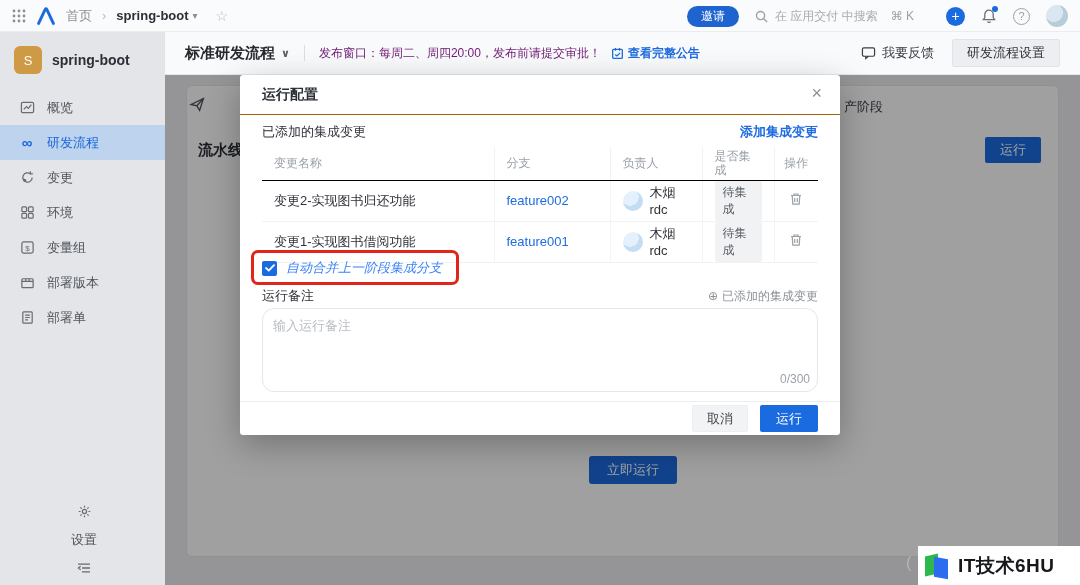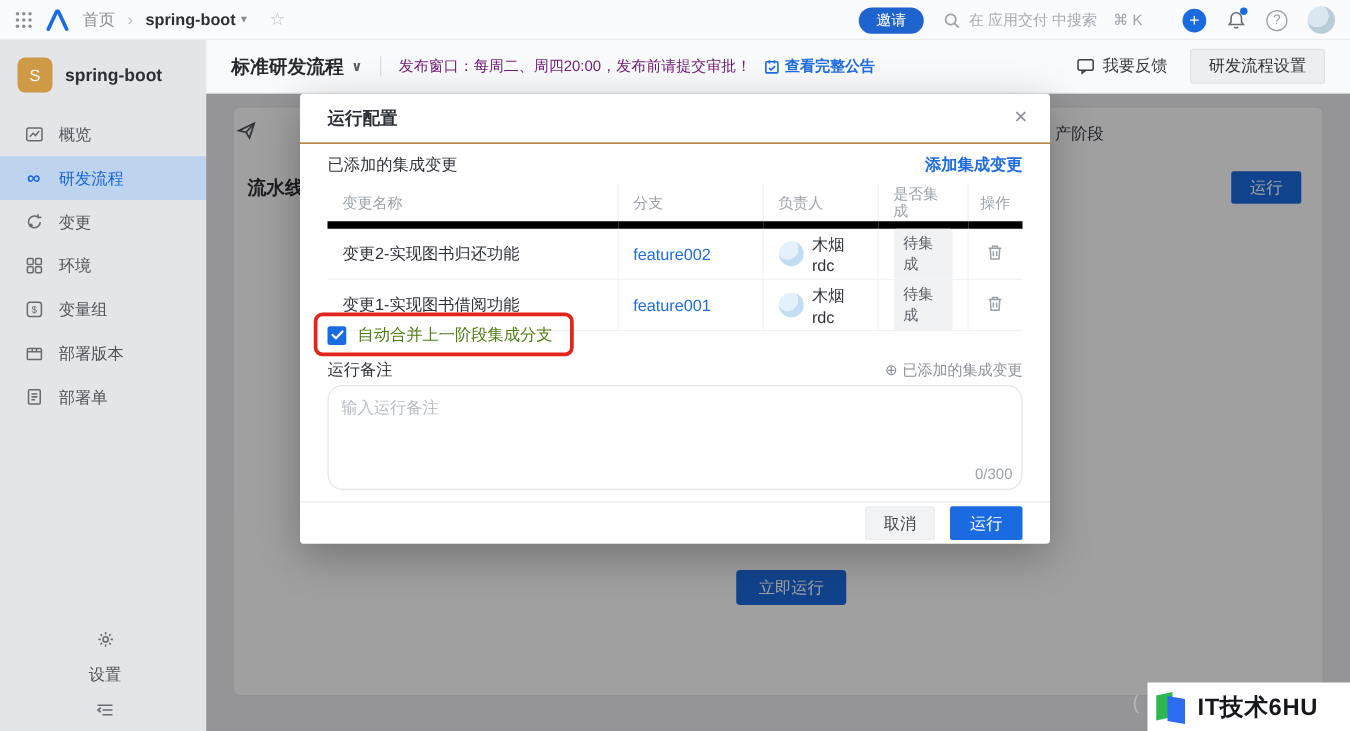--- a/index.html
+++ b/index.html
@@ -86,7 +86,7 @@
   .m-add-link { font-size:13px; color:#1f6ce0; font-weight:bold; cursor:pointer; }
   .m-table { position:absolute; left:22px; right:22px; top:72px; border-collapse:collapse; width:556px; table-layout:fixed; }
   .m-table th { font-size:12px; font-weight:normal; color:#9ba1a8; text-align:left; height:33px; padding:0 12px;
-                border-bottom:6px solid #000000; border-right:1px solid #eff1f4; line-height:14px; }
+                border-bottom:1px solid #000000; border-right:1px solid #eff1f4; line-height:14px; }
   .m-table th:last-child, .m-table td:last-child { border-right:none; text-align:center; padding:0 4px; }
   .m-table td { height:35px; padding:0 12px; border-bottom:1px solid #f0f2f4; border-right:1px solid #f3f4f6;
                 font-size:13px; color:#2f3238; }

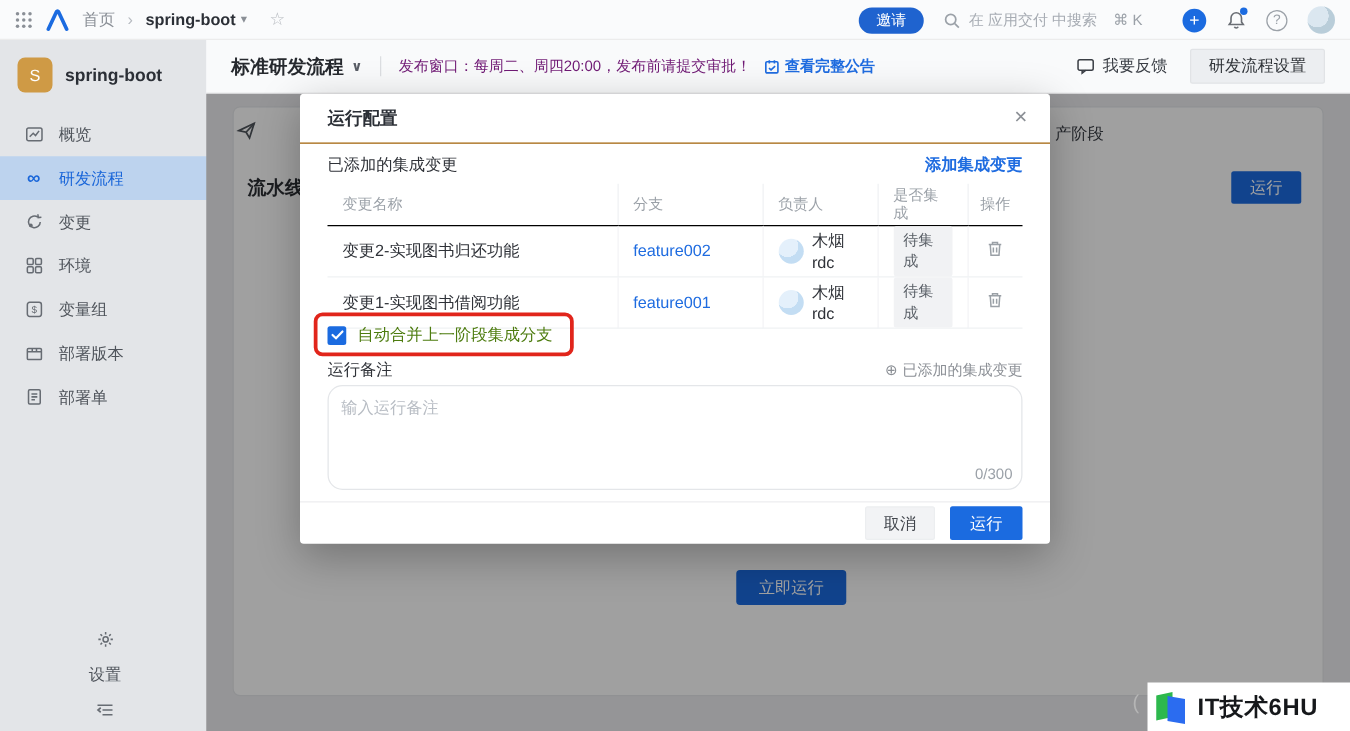--- a/index.html
+++ b/index.html
@@ -99,7 +99,7 @@
   .m-check { position:absolute; left:22px; top:184px; display:flex; align-items:center; gap:9px; }
   .checkbox { width:15px; height:15px; background:#1b6be0; border-radius:2px; display:flex; align-items:center;
               justify-content:center; cursor:pointer; }
-  .check-label { font-size:13px; color:#4d7c0f; }
+  .check-label { font-size:13px; color:#3b82f6;font-style:italic; }
   .red-box { position:absolute; left:11px; top:175px; width:208px; height:35px; border:3px solid #e1251b;
              border-radius:7px; pointer-events:none; z-index:5; }
   .m-remark-row { position:absolute; left:22px; right:22px; top:212px; display:flex; align-items:center; justify-content:space-between; }

